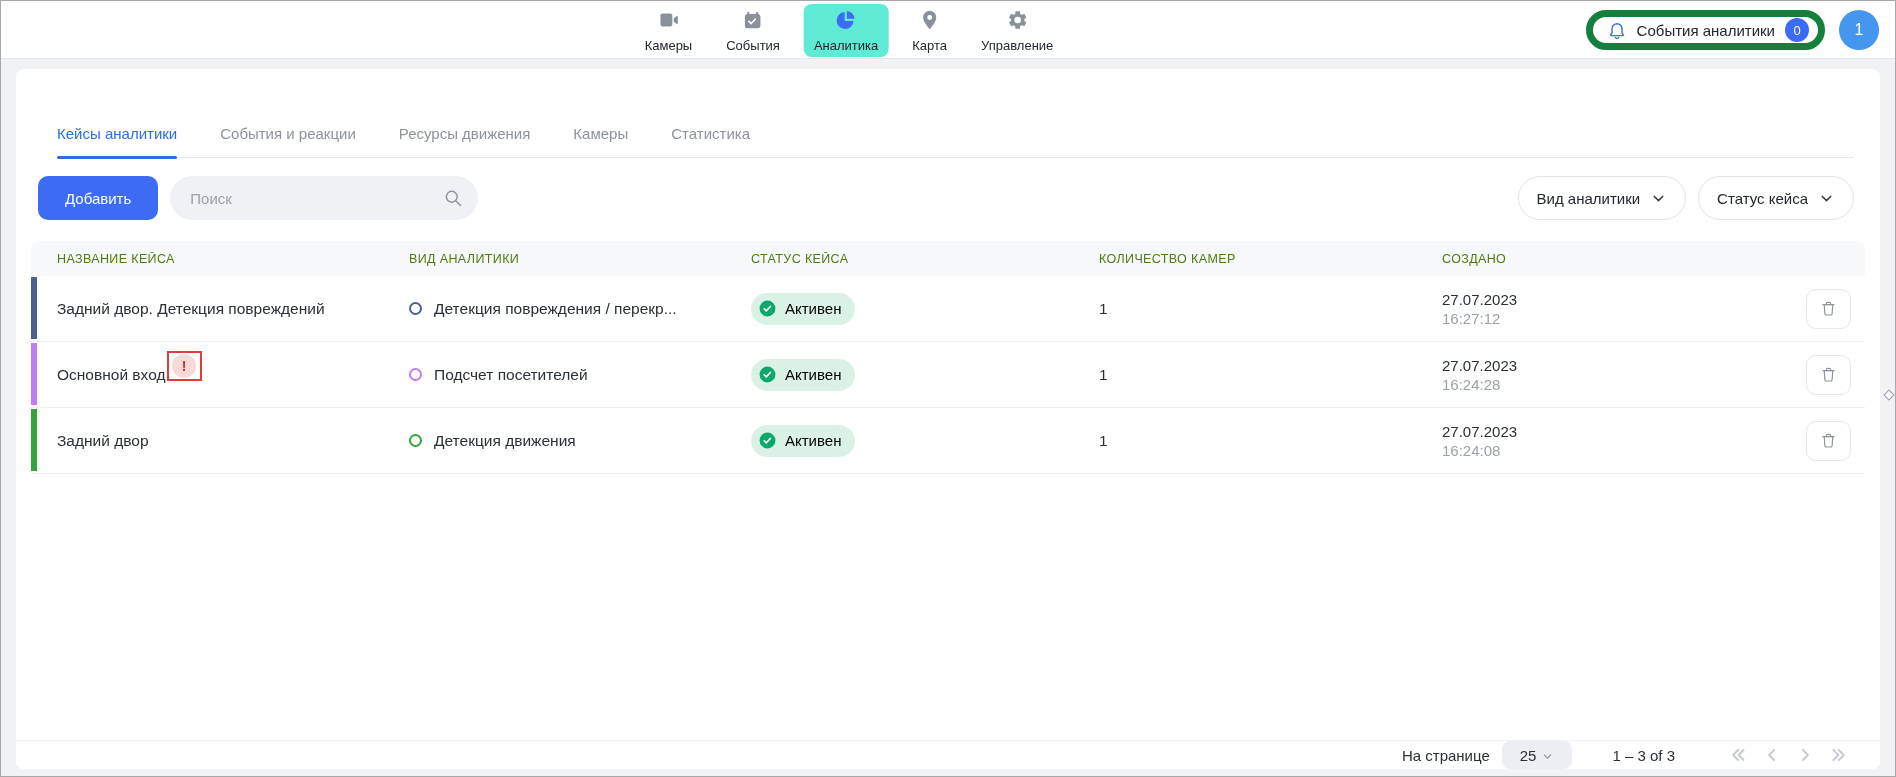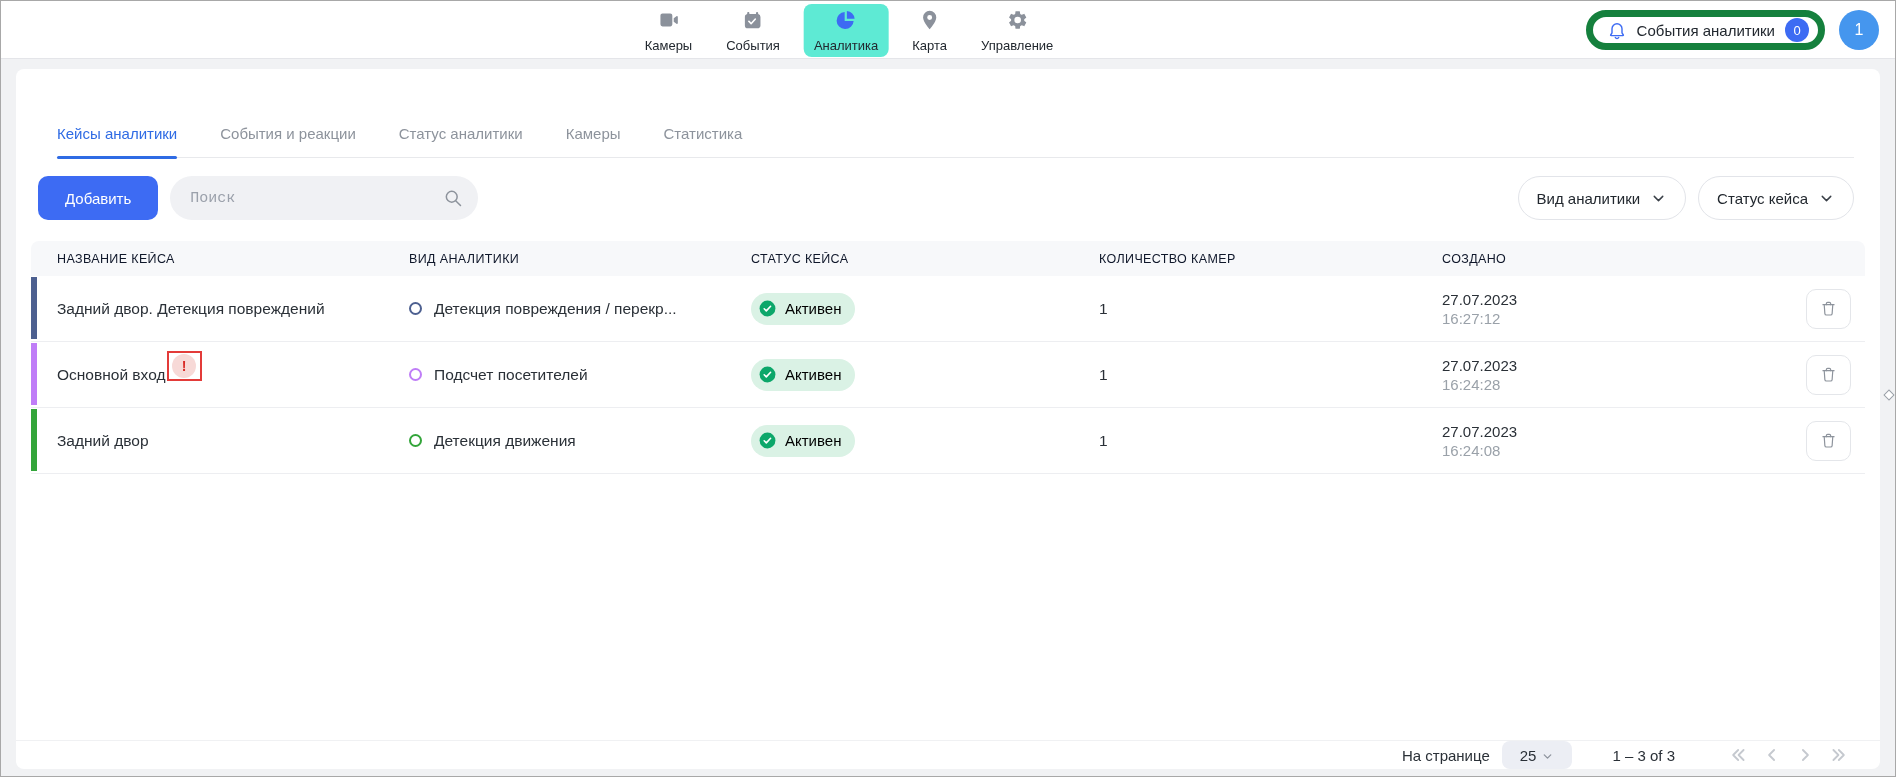--- a/index.html
+++ b/index.html
@@ -162,7 +162,7 @@
   <div class="tabs">
     <div class="tab active">Кейсы аналитики</div>
     <div class="tab">События и реакции</div>
-    <div class="tab">Статус аналитики</div>
+    <div class="tab">Ресурсы движения</div>
     <div class="tab">Камеры</div>
     <div class="tab">Статистика</div>
   </div>

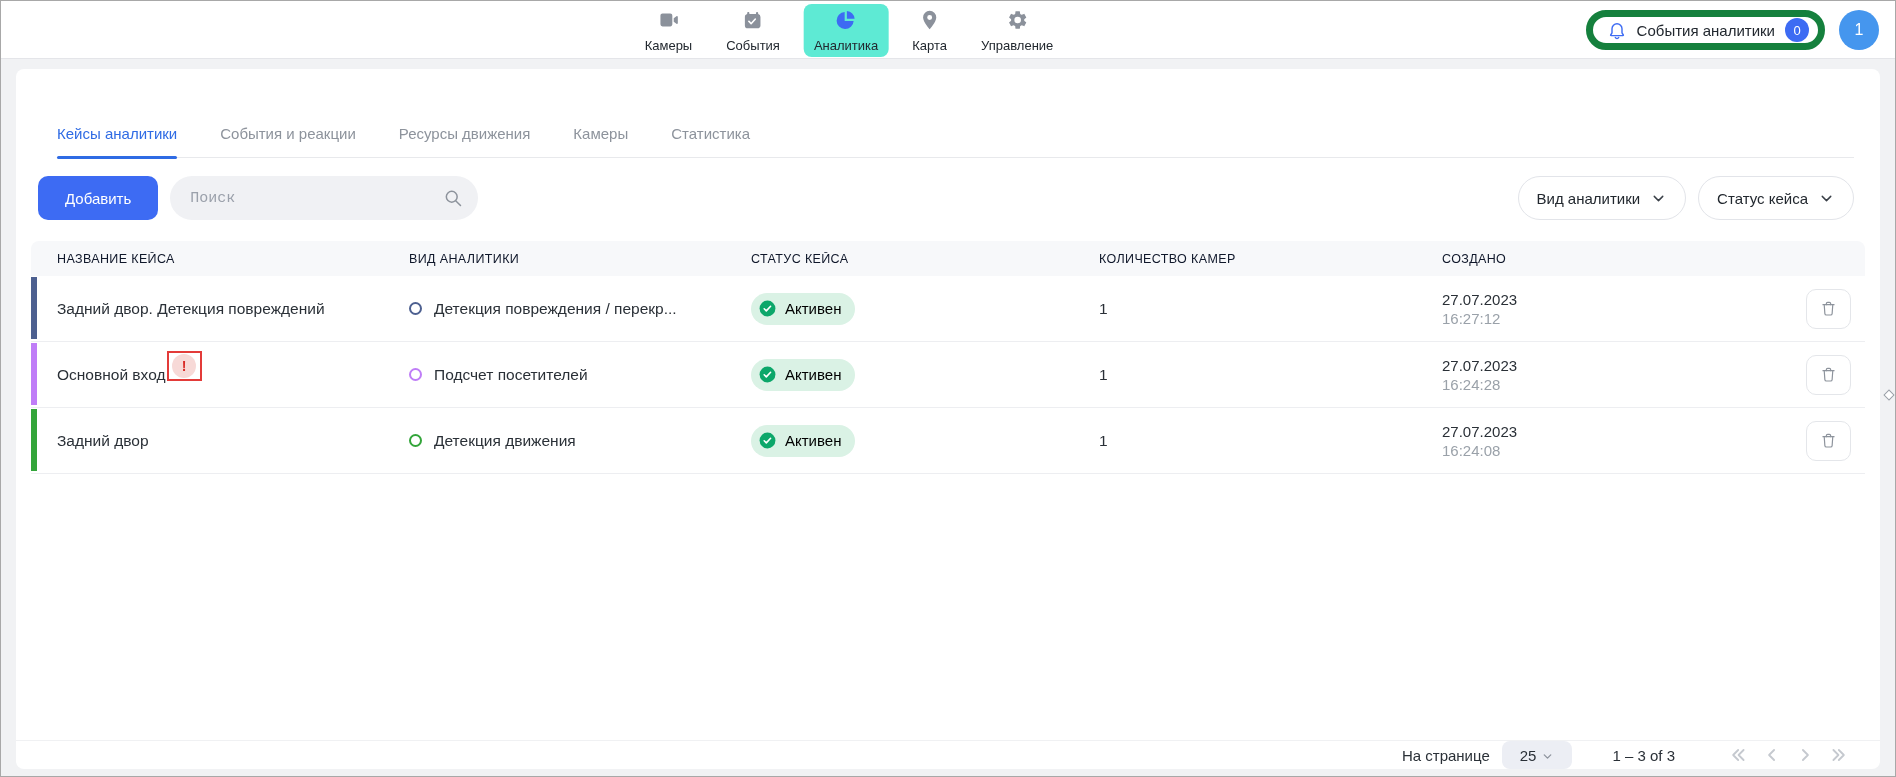--- a/index.html
+++ b/index.html
@@ -45,7 +45,7 @@
              color:#fff; font-size:15px; font-family:inherit; cursor:pointer; }
   .search { position:relative; width:308px; height:44px; background:#f0f1f4; border-radius:22px; }
   .search input { width:100%; height:100%; border:none; outline:none; background:transparent;
-                  padding:0 46px 0 20px; font-size:15px; color:#2a3037; font-family:Liberation Mono, monospace; }
+                  padding:0 46px 0 20px; font-size:15px; color:#2a3037; font-family:Liberation Sans, sans-serif; }
   .search input::placeholder { color:#9ba1ab; opacity:1; }
   .search .mag { position:absolute; right:15px; top:12px; width:20px; height:20px; color:#8d939c; }
   .spacer { flex:1; }

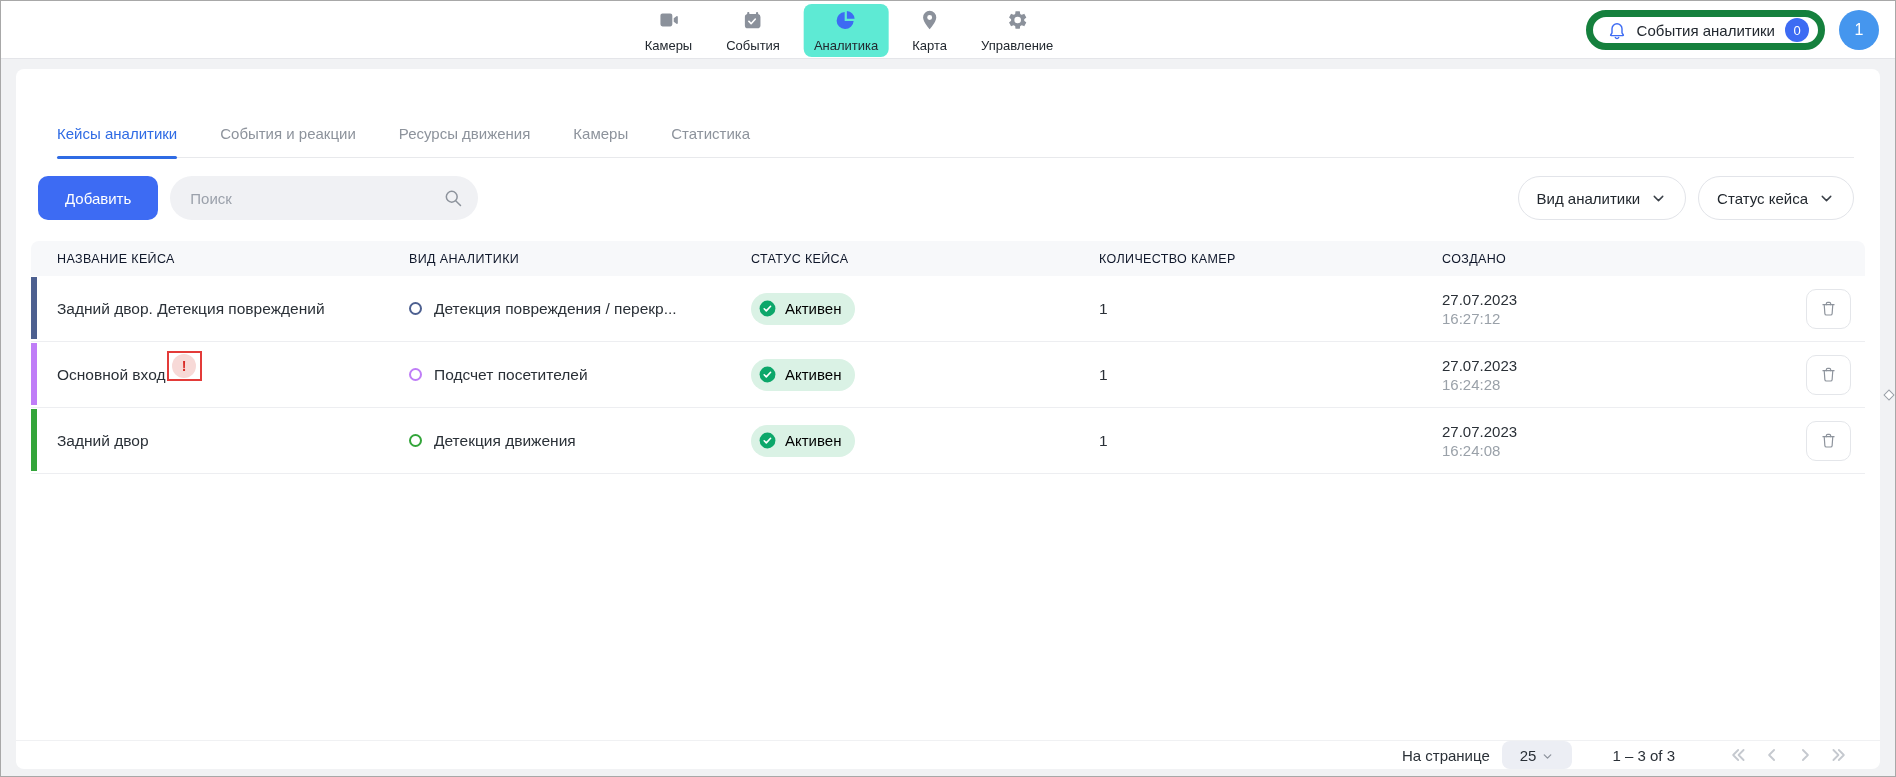--- a/index.html
+++ b/index.html
@@ -57,7 +57,7 @@
   .table { margin:21px 15px 0; }
   .thead, .trow { display:grid; grid-template-columns:352px 342px 348px 343px auto 80px; }
   .thead { height:35px; background:#f7f8fa; border-radius:8px 8px 0 0; align-items:center;
-           font-size:12.5px; color:#0f172a; letter-spacing:.03em; }
+           font-size:12.5px; color:#4d7c0f; letter-spacing:.03em; }
   .th { padding-left:26px; white-space:nowrap; overflow:hidden; }
   .trow { position:relative; height:66px; border-bottom:1px solid #edeef1; align-items:center; background:#fff; }
   .row-bar { position:absolute; left:0; top:1px; bottom:2px; width:6px; }

